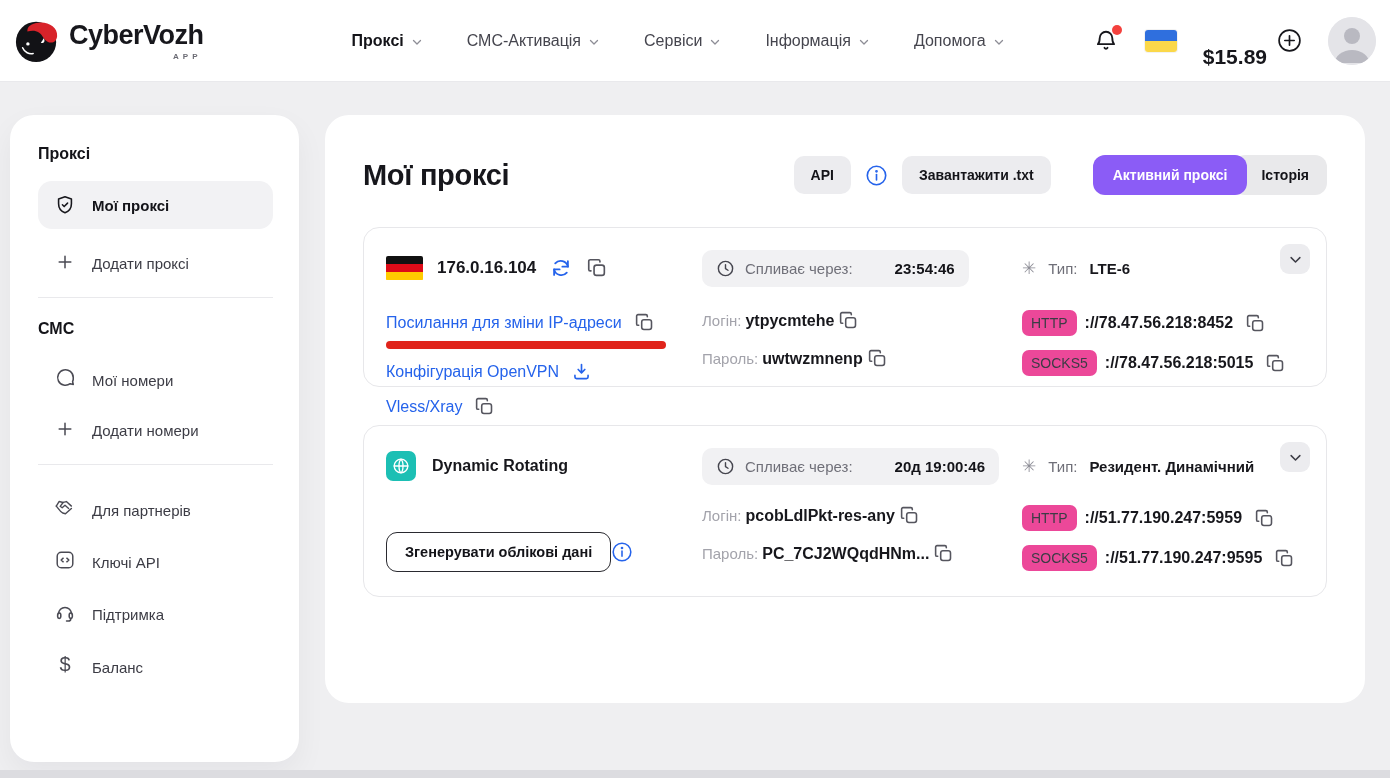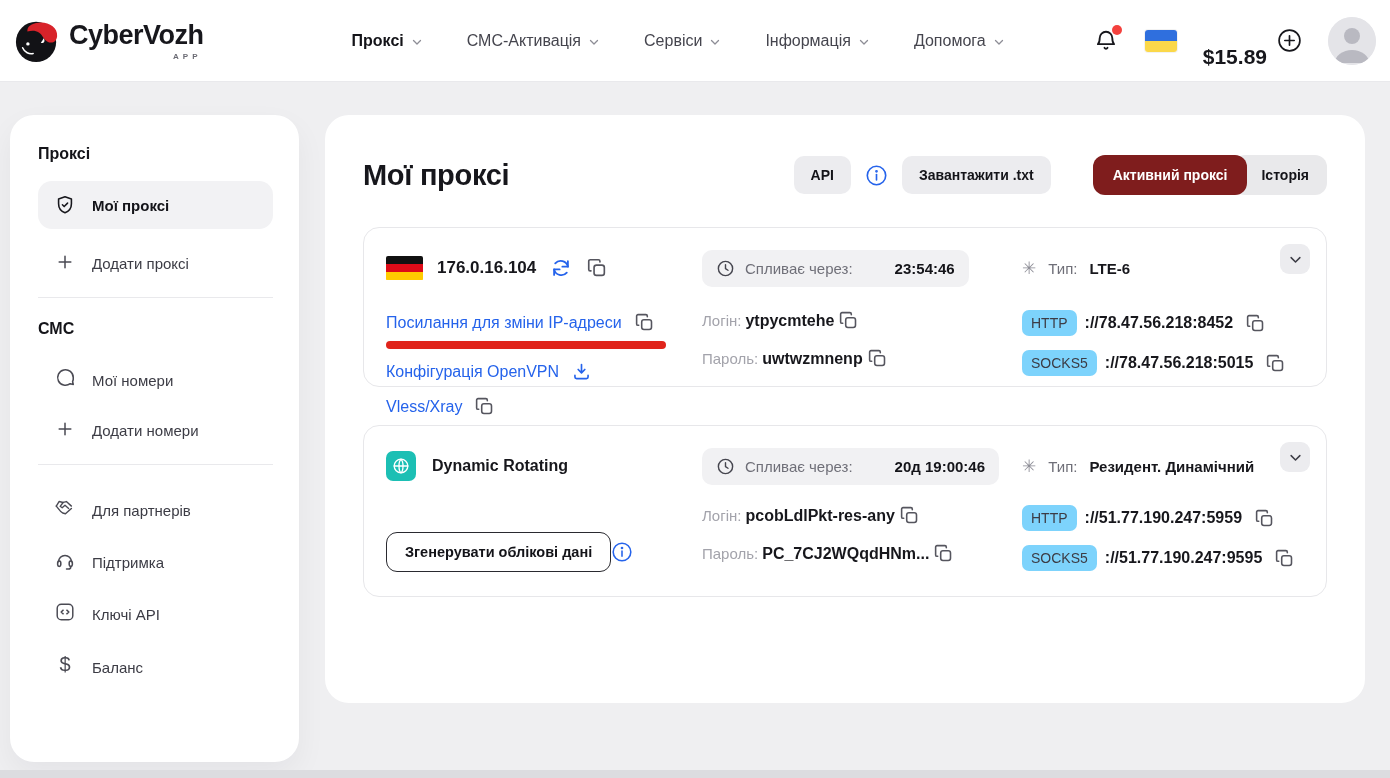--- a/index.html
+++ b/index.html
@@ -76,7 +76,7 @@
   .toggle-seg { padding:12px 20px; font-size:14px; font-weight:700; cursor:pointer; }
   .toggle-wrap { display:flex; position:relative; margin-left:28px;}
   .toggle-wrap .seg-history { background:#e9e9eb; color:#141419; border-radius:12px; padding:12px 18px 12px 28px; margin-left:-14px; }
-  .toggle-wrap .seg-active { background:#7f1d1d; color:#fff; border-radius:12px; padding:12px 20px; position:relative; z-index:2; }
+  .toggle-wrap .seg-active { background:#8b5cf6; color:#fff; border-radius:12px; padding:12px 20px; position:relative; z-index:2; }
 
   
   .card {

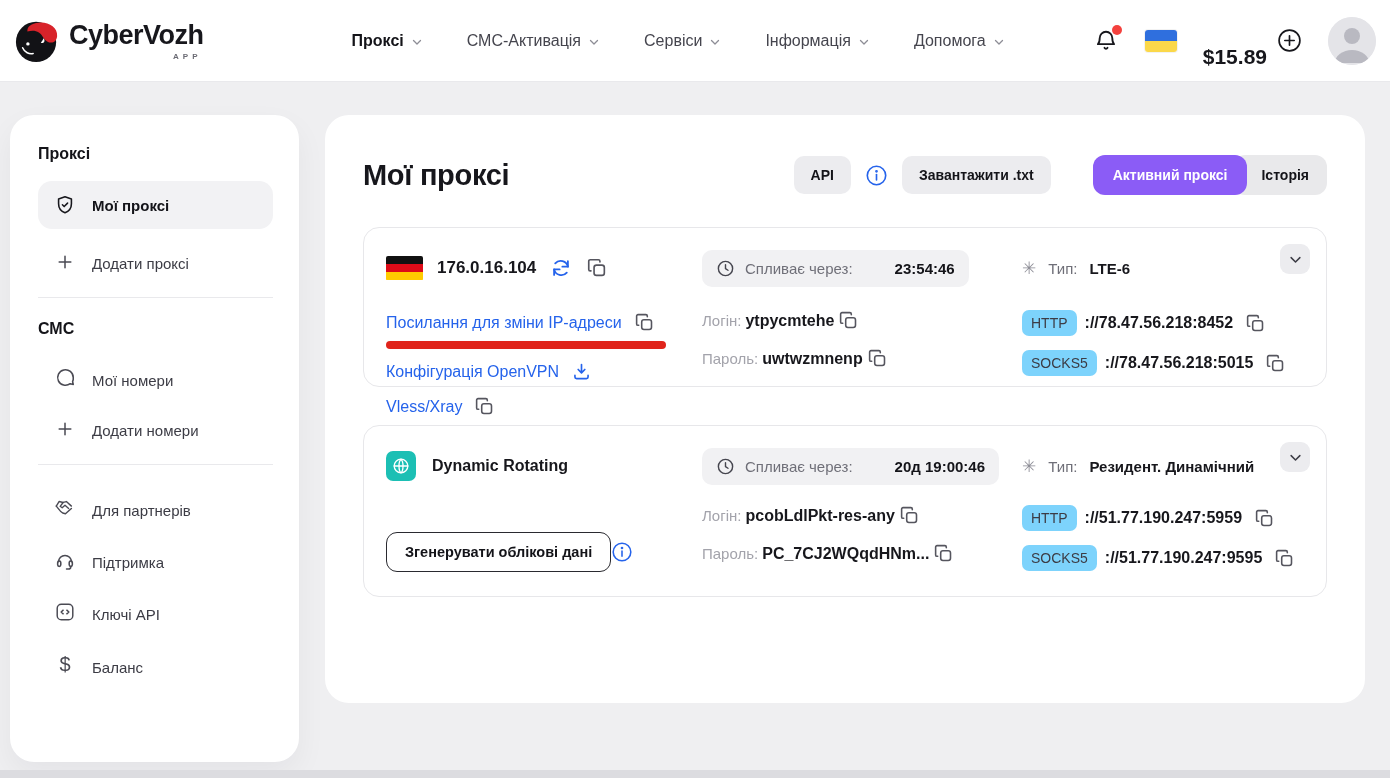--- a/index.html
+++ b/index.html
@@ -119,7 +119,7 @@
   .type-value { font-size:15px; font-weight:700; }
   .proto-col { display:flex; flex-direction:column; gap:14px; margin-top:23px; }
   .proto-row { display:flex; align-items:center; gap:8px; }
-  .proto-tag { background:#7dd3fc; border-radius:7px; padding:5px 9px; font-size:14px; color:#3c3c45; }
+  .proto-tag { background:#ec4899; border-radius:7px; padding:5px 9px; font-size:14px; color:#3c3c45; }
   .proto-value { font-size:16px; font-weight:700; margin-right:4px; }
   .rot-row { display:flex; align-items:center; gap:16px; height:36px; }
   .globe-chip { width:30px; height:30px; border-radius:7px; background:#1cbfb4; display:flex; align-items:center; justify-content:center; }

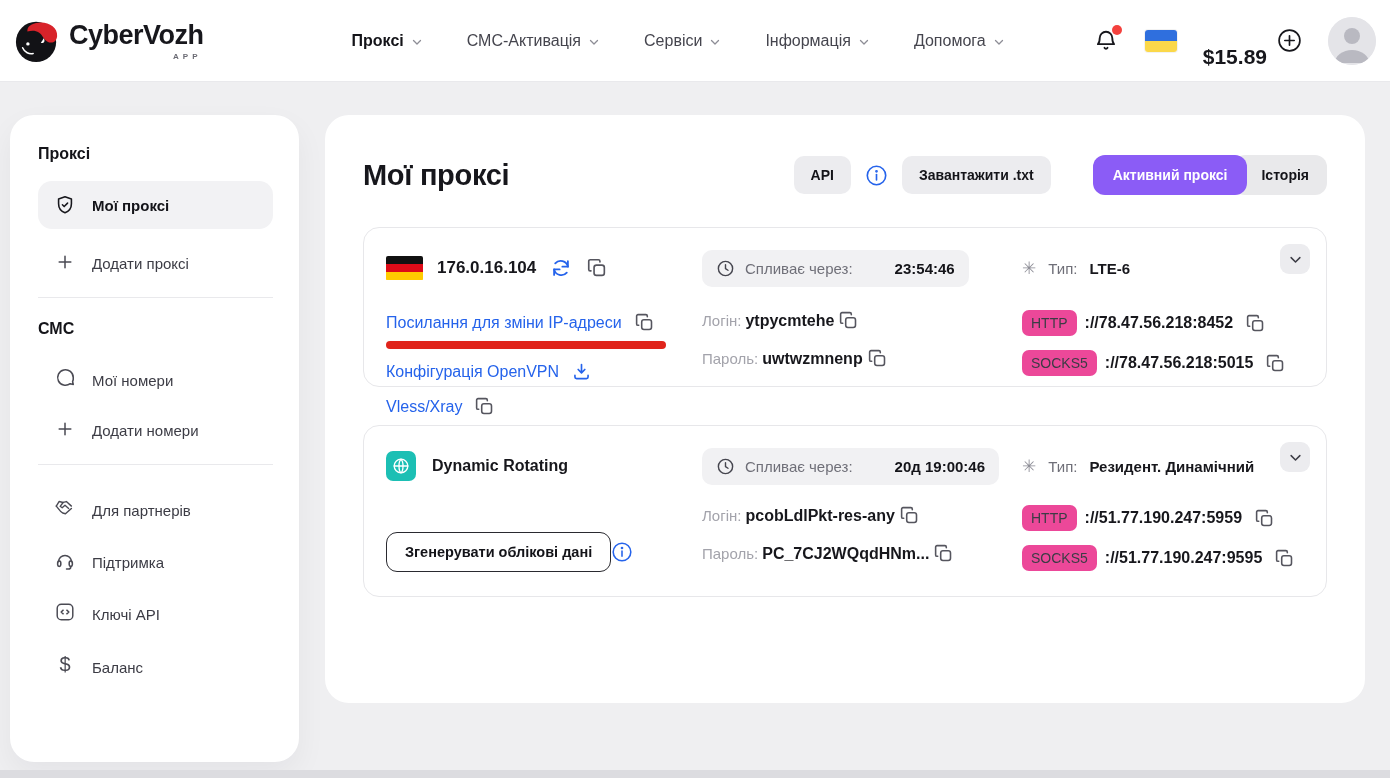--- a/index.html
+++ b/index.html
@@ -287,6 +287,16 @@
 
   <div class="side-item">
     <span class="ic">
+      <svg width="22" height="22" viewBox="0 0 24 24" fill="none" stroke="currentColor" stroke-width="1.6" stroke-linecap="round" stroke-linejoin="round">
+        <rect x="3.5" y="3.5" width="17" height="17" rx="4.5"></rect>
+        <path d="M10 10l-2.2 2 2.2 2M14 10l2.2 2-2.2 2"></path>
+      </svg>
+    </span>
+    <span>Ключі API</span>
+  </div>
+
+  <div class="side-item">
+    <span class="ic">
       <svg width="22" height="22" viewBox="0 0 24 24" fill="none" stroke="currentColor" stroke-width="1.7" stroke-linecap="round" stroke-linejoin="round">
         <path d="M5 14a7 7 0 0 1 14 0"></path>
         <rect x="4" y="13" width="3.4" height="6" rx="1.7"></rect>
@@ -295,16 +305,6 @@
       </svg>
     </span>
     <span>Підтримка</span>
-  </div>
-
-  <div class="side-item">
-    <span class="ic">
-      <svg width="22" height="22" viewBox="0 0 24 24" fill="none" stroke="currentColor" stroke-width="1.6" stroke-linecap="round" stroke-linejoin="round">
-        <rect x="3.5" y="3.5" width="17" height="17" rx="4.5"></rect>
-        <path d="M10 10l-2.2 2 2.2 2M14 10l2.2 2-2.2 2"></path>
-      </svg>
-    </span>
-    <span>Ключі API</span>
   </div>
 
   <div class="side-item">

